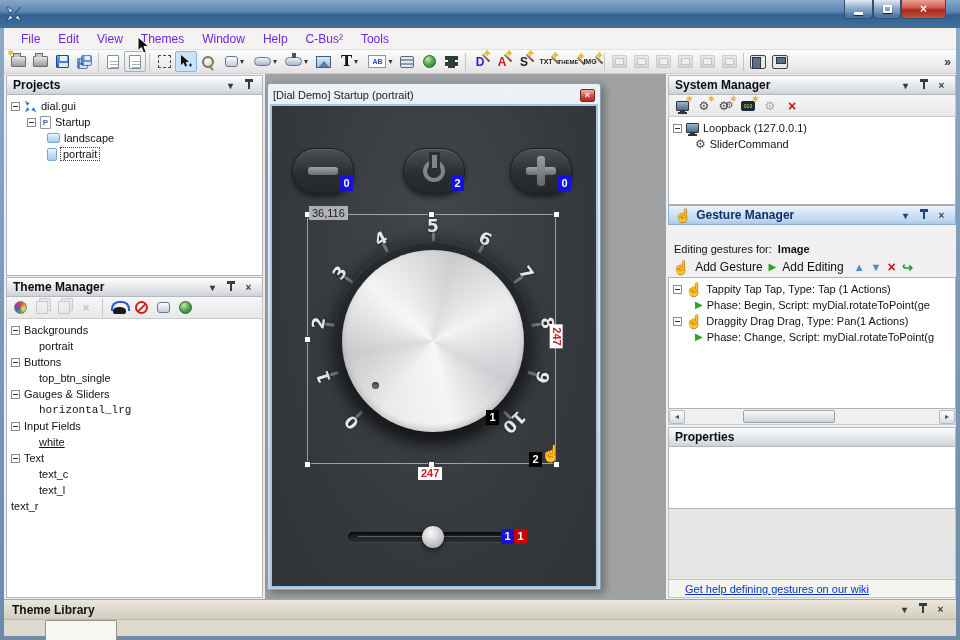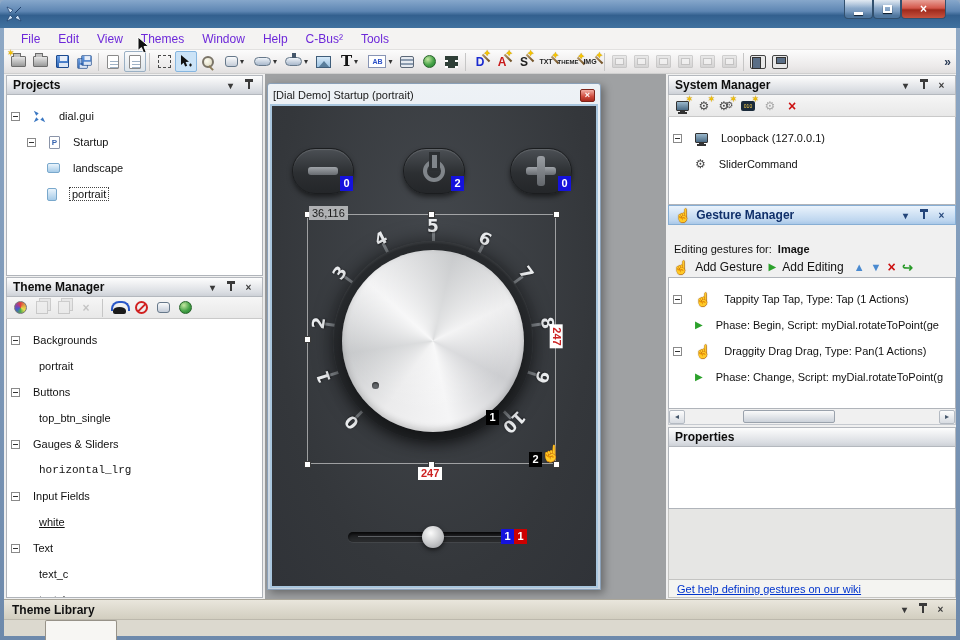--- a/index.html
+++ b/index.html
@@ -91,7 +91,7 @@
     display:flex; align-items:center; padding:0 4px; gap:4px; flex:none; }
   .pt-ic { width:18px; height:18px; display:flex; align-items:center; justify-content:center; position:relative; flex:none; }
   .tree { flex:1; background:#fff; border:1px solid #b0b4ba; border-top:none; padding:3px 0; overflow:hidden; }
-  .trow { height:16px; display:flex; align-items:center; gap:13px; white-space:nowrap; padding-left:4px; font-size:11px;margin-top:10px; }
+  .trow { height:16px; display:flex; align-items:center; gap:4px; white-space:nowrap; padding-left:4px; font-size:11px; }
   .exp { width:9px; height:9px; border:1px solid #8a8a8a; background:#fff; position:relative; flex:none; }
   .exp::before { content:""; position:absolute; left:1px; top:3px; width:5px; height:1px; background:#333; }
   .sel-dotted { outline:1px dotted #444; padding:0 2px; }

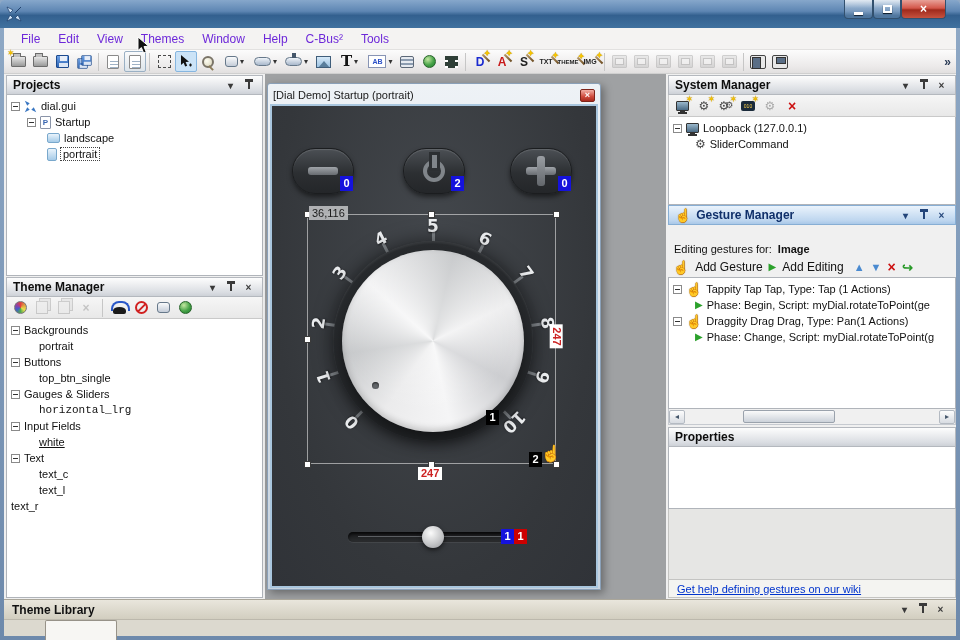--- a/index.html
+++ b/index.html
@@ -625,7 +625,7 @@
     </div>
     <div style="flex:none;height:62px;background:#fff;border:1px solid #b0b4ba;border-top:none;"></div>
     <div style="flex:1;background:#e6e6e4;border:1px solid #c4c4c2;border-top:none;"></div>
-    <div style="flex:none;height:18px;background:#f4f4f1;border:1px solid #c4c4c2;border-top:none;display:flex;align-items:center;padding:0 8px;">
+    <div style="flex:none;height:18px;background:#f4f4f1;border:1px solid #c4c4c2;border-top:none;display:flex;align-items:center;padding:0 16px;">
       <a class="hlink" href="#">Get help defining gestures on our wiki</a>
     </div>
   </div>

